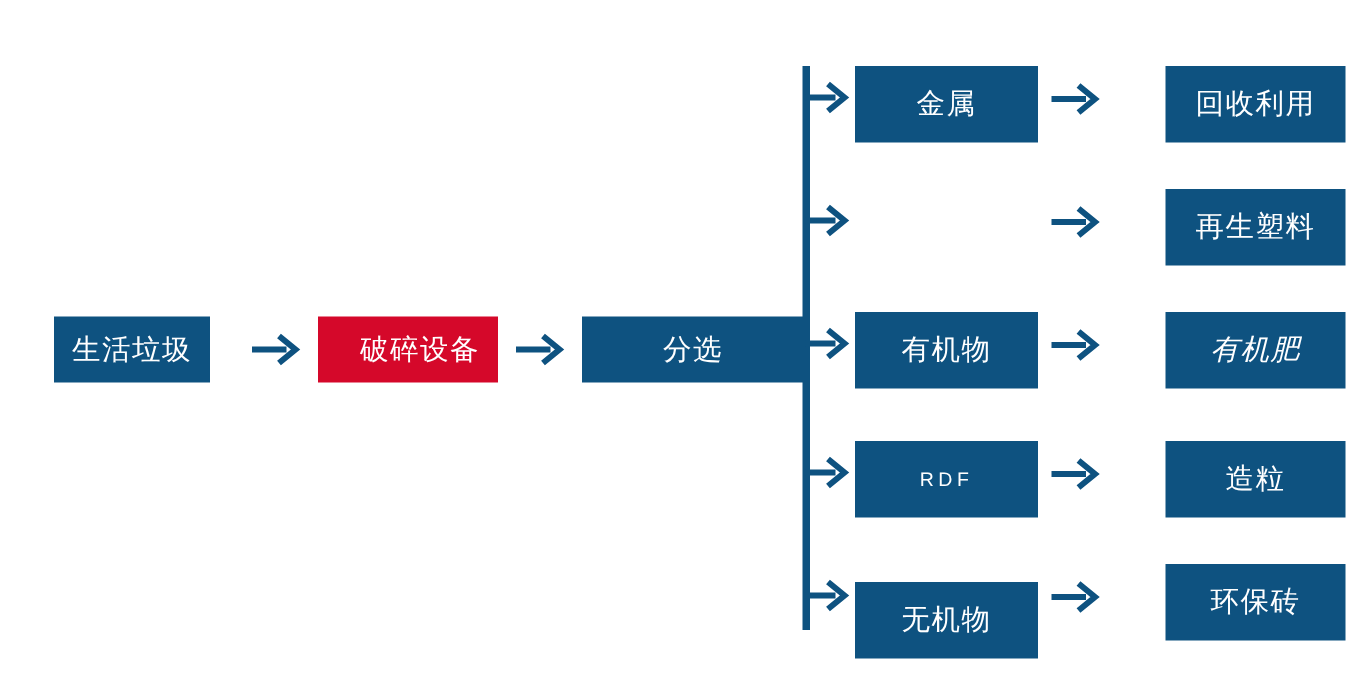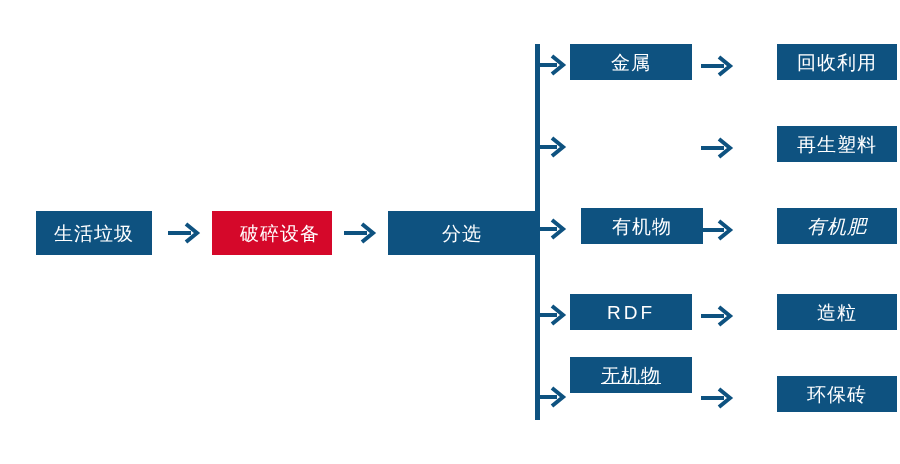--- a/index.html
+++ b/index.html
@@ -48,7 +48,7 @@
   .n-sorting   { left: 388px; width: 148px; }
 
   
-  .branch-node { height: 36px; }
+  .branch-node { height: 51px; }
   .col-mid     { left: 570px; width: 122px; }
   .col-right   { left: 777px; width: 120px; }
 

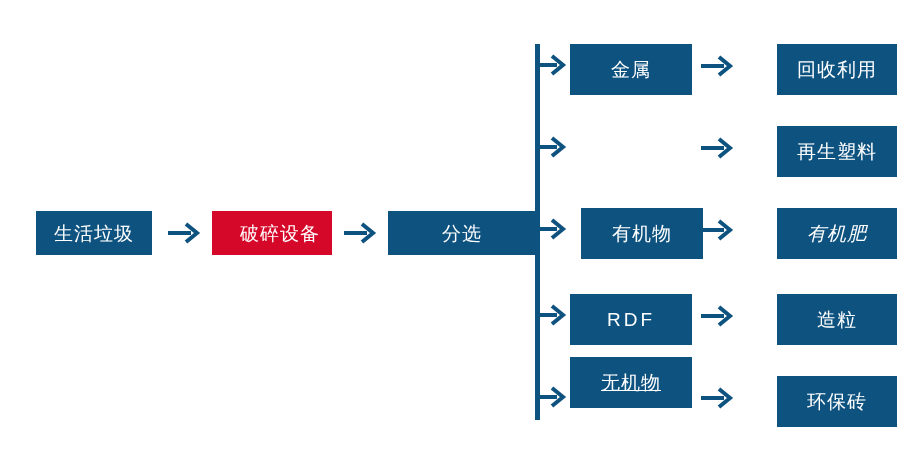--- a/index.html
+++ b/index.html
@@ -43,7 +43,7 @@
 
   
   .main-node   { height: 44px; top: 211px; }
-  .n-waste     { left: 36px;  width: 116px; }
+  .n-waste     { left: 36px;  width: 104px; }
   .n-crusher   { left: 212px; width: 120px; padding-left: 16px; }
   .n-sorting   { left: 388px; width: 148px; }
 

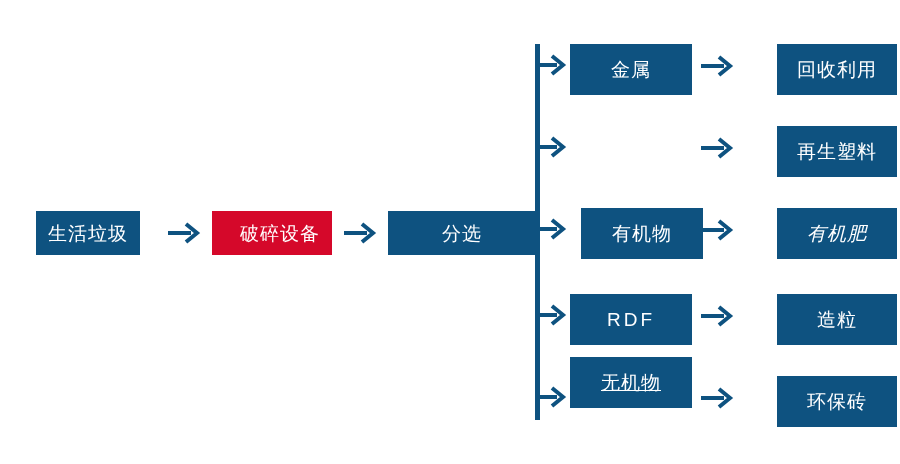--- a/index.html
+++ b/index.html
@@ -151,7 +151,7 @@
       <path d="M17 4 L28 13 L17 22" stroke="currentColor" stroke-width="4" fill="none" stroke-linejoin="miter" stroke-linecap="butt"></path>
     </svg>
   </div>
-  <div class="node branch-node col-mid" style="top:208px;margin-left:11px;">有机物</div>
+  <div class="node branch-node col-mid" style="top:208px;">有机物</div>
   <div class="arrow a-branch" style="top:217px;">
     <svg viewBox="0 0 34 26" aria-hidden="true">
       <path d="M1 13 H24" stroke="currentColor" stroke-width="4" fill="none"></path>

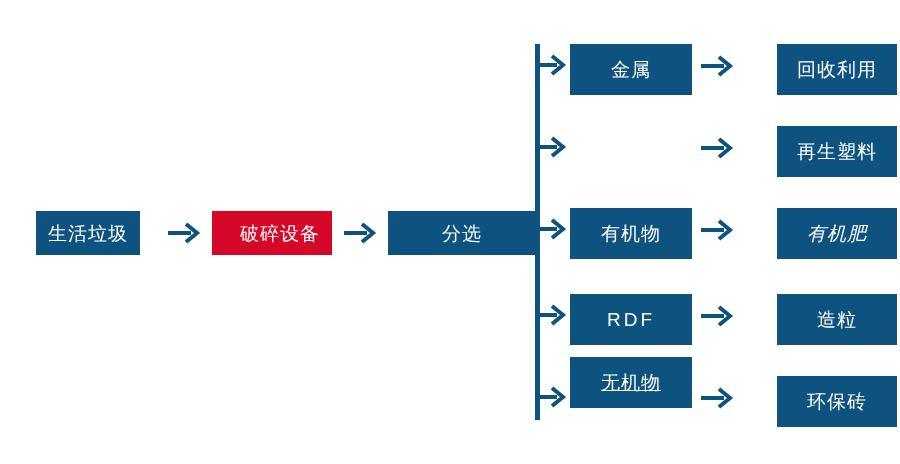--- a/index.html
+++ b/index.html
@@ -38,7 +38,7 @@
   }
   .node.latin {
     letter-spacing: 3px;
-    font-size: 19px;
+    font-size: 13px;
   }
 
   

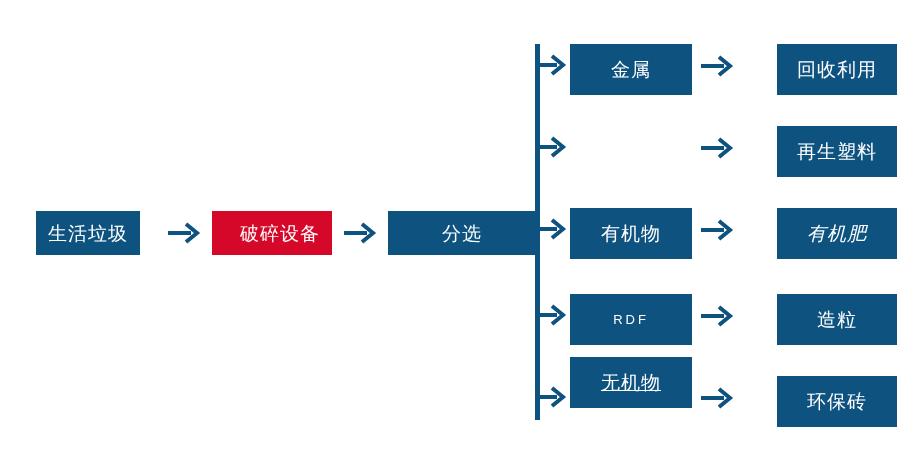--- a/index.html
+++ b/index.html
@@ -181,7 +181,7 @@
       <path d="M17 4 L28 13 L17 22" stroke="currentColor" stroke-width="4" fill="none" stroke-linejoin="miter" stroke-linecap="butt"></path>
     </svg>
   </div>
-  <div class="node branch-node col-mid" style="top:357px;text-decoration:underline;">无机物</div>
+  <div class="node branch-node col-mid" style="top:388px;">无机物</div>
   <div class="arrow a-branch" style="top:385px;">
     <svg viewBox="0 0 34 26" aria-hidden="true">
       <path d="M1 13 H24" stroke="currentColor" stroke-width="4" fill="none"></path>

